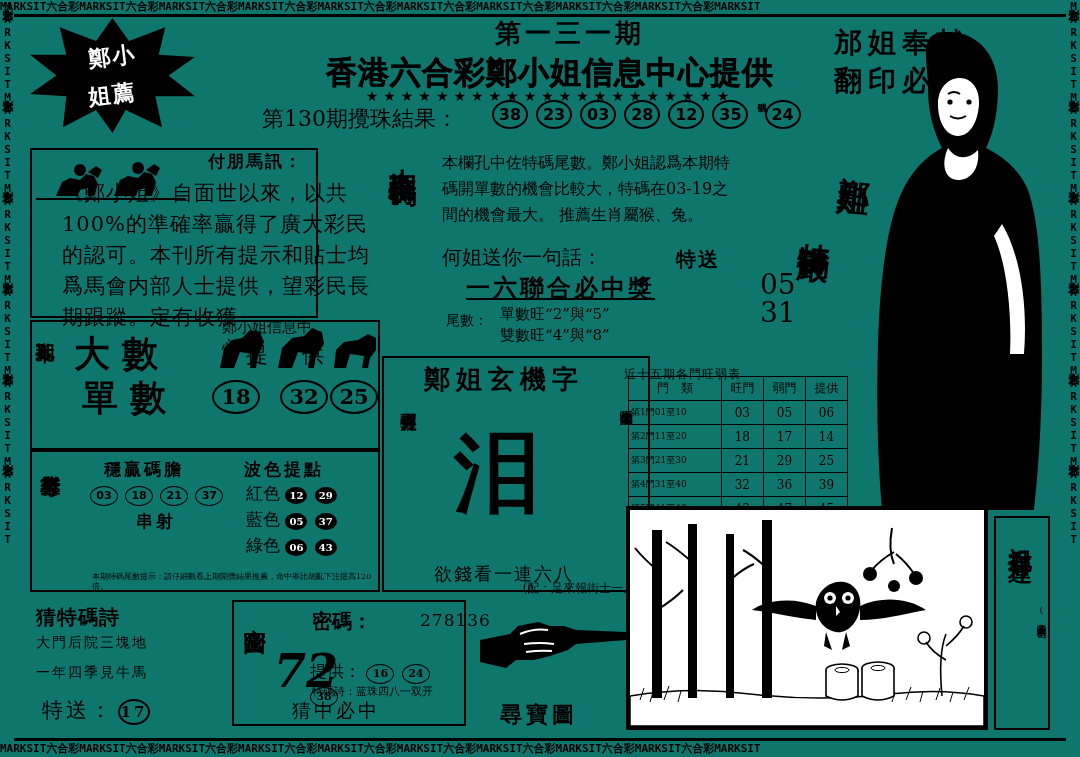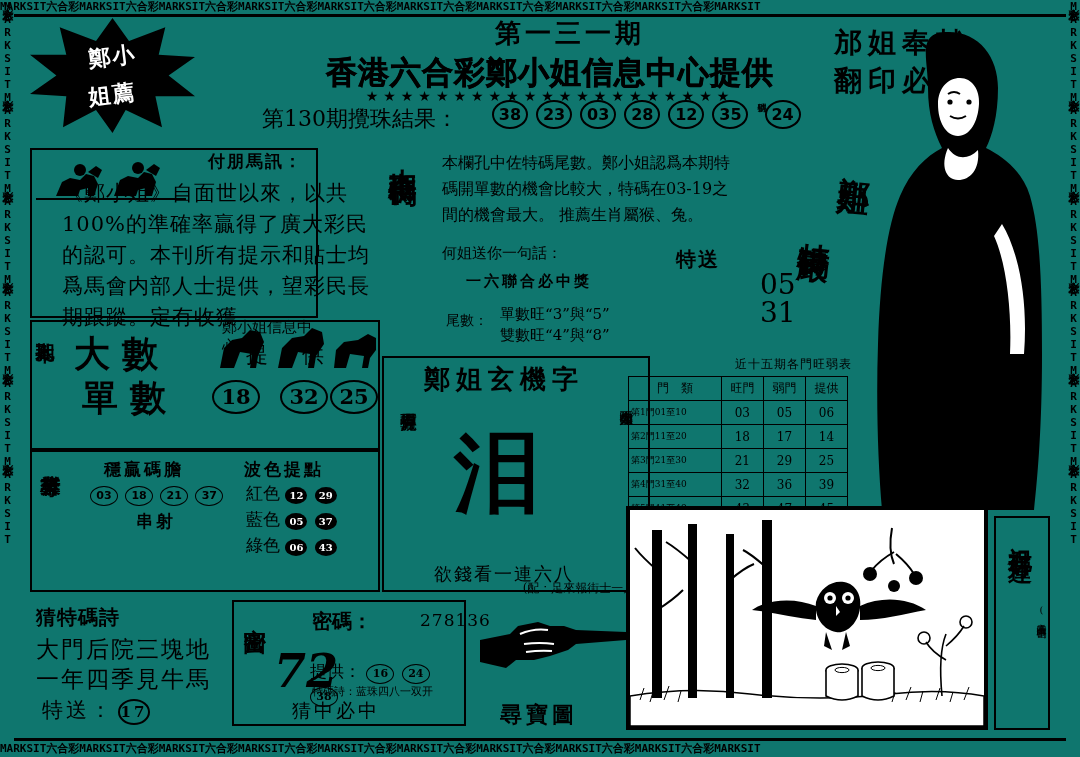--- a/index.html
+++ b/index.html
@@ -50,7 +50,7 @@
   
   .midtext{position:absolute;left:442px;top:150px;width:300px;font-size:16px;line-height:26px;font-family:"DejaVu Serif","Liberation Serif",serif;}
   .teso{position:absolute;left:676px;top:246px;font-size:20px;font-weight:bold;font-family:"DejaVu Serif","Liberation Serif",serif;letter-spacing:2px;}
-  .lineq{position:absolute;left:442px;top:244px;font-size:15px;font-family:"DejaVu Serif","Liberation Serif",serif;}
+  .lineq{position:absolute;left:442px;top:244px;font-size:20px;font-family:"DejaVu Serif","Liberation Serif",serif;}
   .slogan2{position:absolute;left:466px;top:272px;font-size:15px;font-weight:bold;font-family:"DejaVu Serif","Liberation Serif",serif;letter-spacing:3px;}
   .num05{position:absolute;left:760px;top:268px;font-size:28px;font-family:"DejaVu Serif","Liberation Serif",serif;}
   .num31{position:absolute;left:760px;top:296px;font-size:28px;font-family:"DejaVu Serif","Liberation Serif",serif;}

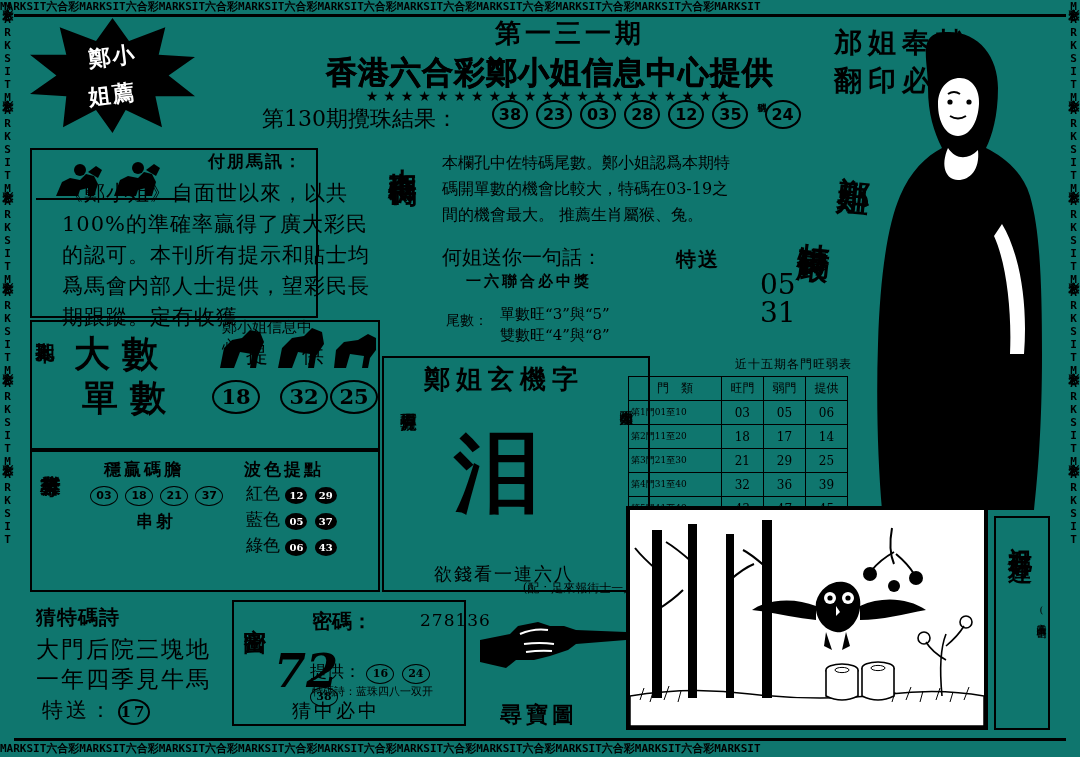--- a/index.html
+++ b/index.html
@@ -51,7 +51,7 @@
   .midtext{position:absolute;left:442px;top:150px;width:300px;font-size:16px;line-height:26px;font-family:"DejaVu Serif","Liberation Serif",serif;}
   .teso{position:absolute;left:676px;top:246px;font-size:20px;font-weight:bold;font-family:"DejaVu Serif","Liberation Serif",serif;letter-spacing:2px;}
   .lineq{position:absolute;left:442px;top:244px;font-size:20px;font-family:"DejaVu Serif","Liberation Serif",serif;}
-  .slogan2{position:absolute;left:466px;top:272px;font-size:15px;font-weight:bold;font-family:"DejaVu Serif","Liberation Serif",serif;letter-spacing:3px;}
+  .slogan2{position:absolute;left:466px;top:272px;font-size:24px;font-weight:bold;font-family:"DejaVu Serif","Liberation Serif",serif;letter-spacing:3px;text-decoration:underline;}
   .num05{position:absolute;left:760px;top:268px;font-size:28px;font-family:"DejaVu Serif","Liberation Serif",serif;}
   .num31{position:absolute;left:760px;top:296px;font-size:28px;font-family:"DejaVu Serif","Liberation Serif",serif;}
   .weishu{position:absolute;left:446px;top:312px;font-size:14px;font-family:"DejaVu Serif","Liberation Serif",serif;}

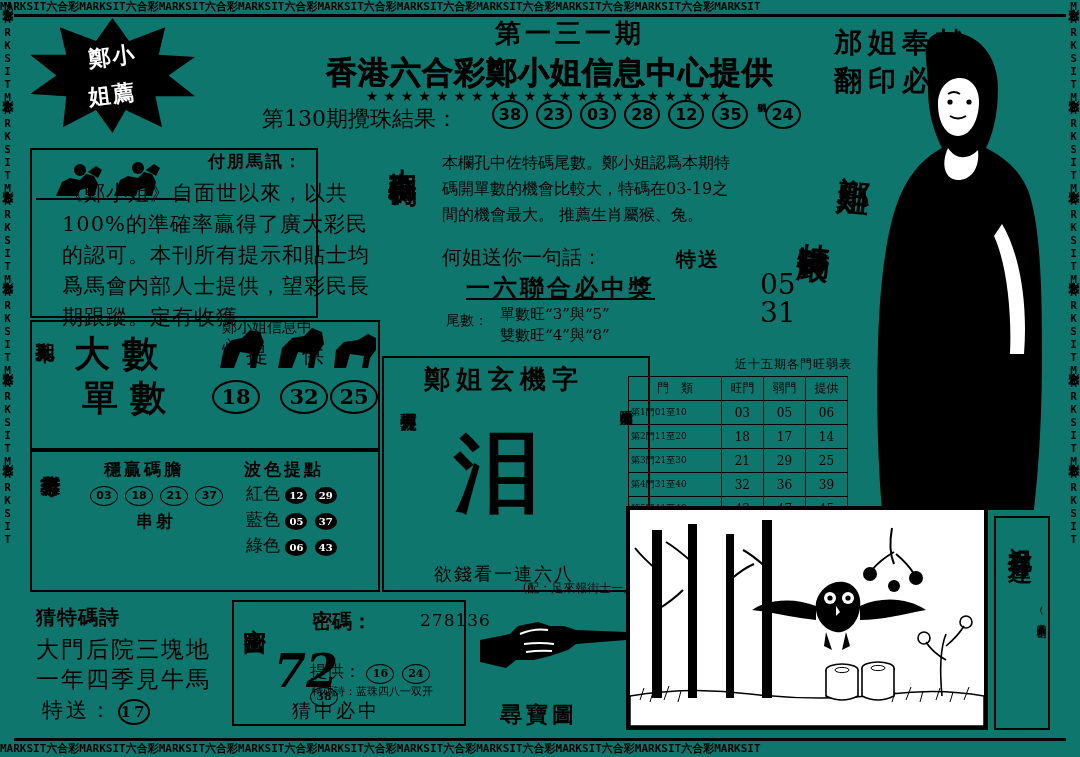--- a/index.html
+++ b/index.html
@@ -193,7 +193,7 @@
   <div class="num31">31</div>
   <div class="weishu">尾數：</div>
   <div class="weishu2">
-    <div>單數旺“3”與“5”</div>
+    <div>單數旺“2”與“5”</div>
     <div>雙數旺“4”與“8”</div>
   </div>
 

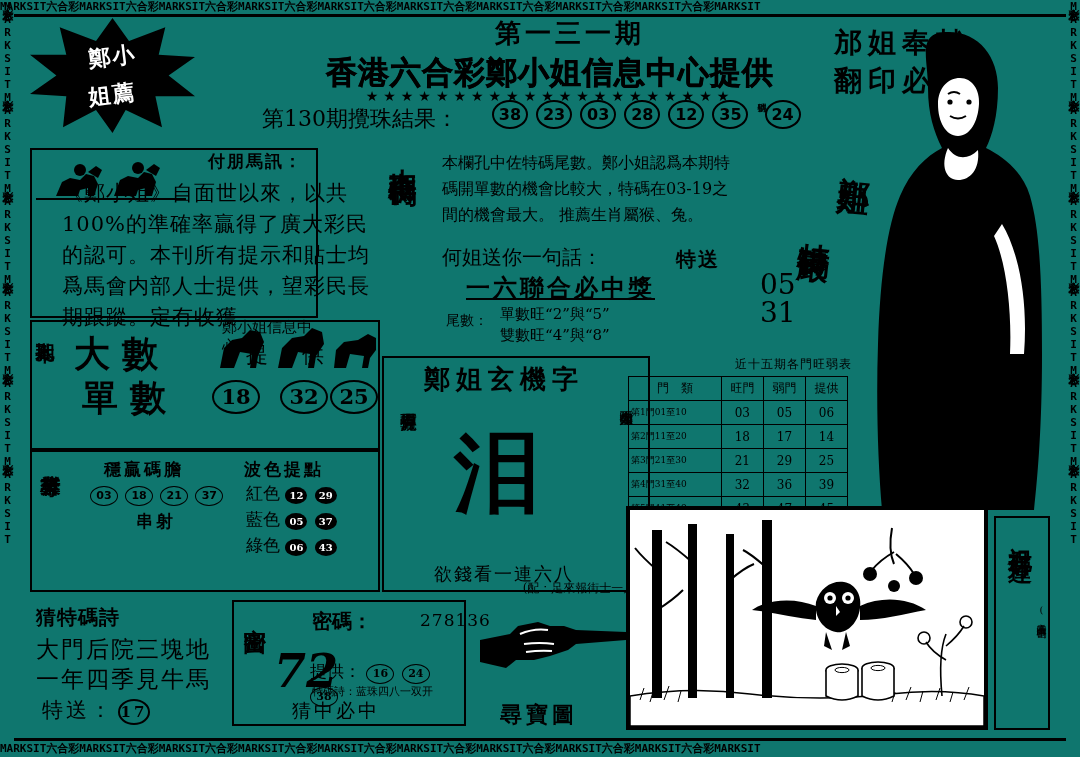--- a/index.html
+++ b/index.html
@@ -91,7 +91,7 @@
 
   
   #tablePanel{left:624px;top:356px;width:228px;height:158px;}
-  .tbl-title{position:absolute;left:0;top:0;width:228px;text-align:right;font-size:12px;font-family:"DejaVu Serif","Liberation Serif",serif;letter-spacing:1px;}
+  .tbl-title{position:absolute;left:0;top:10px;width:228px;text-align:left;font-size:12px;font-family:"DejaVu Serif","Liberation Serif",serif;letter-spacing:1px;}
   table.grid{position:absolute;left:4px;top:20px;border-collapse:collapse;width:220px;font-family:"DejaVu Serif","Liberation Serif",serif;}
   table.grid td,table.grid th{border:1px solid #000;font-size:12px;text-align:center;height:21px;font-weight:normal;}
   table.grid td.rowhdr{font-size:9px;text-align:left;padding-left:2px;}

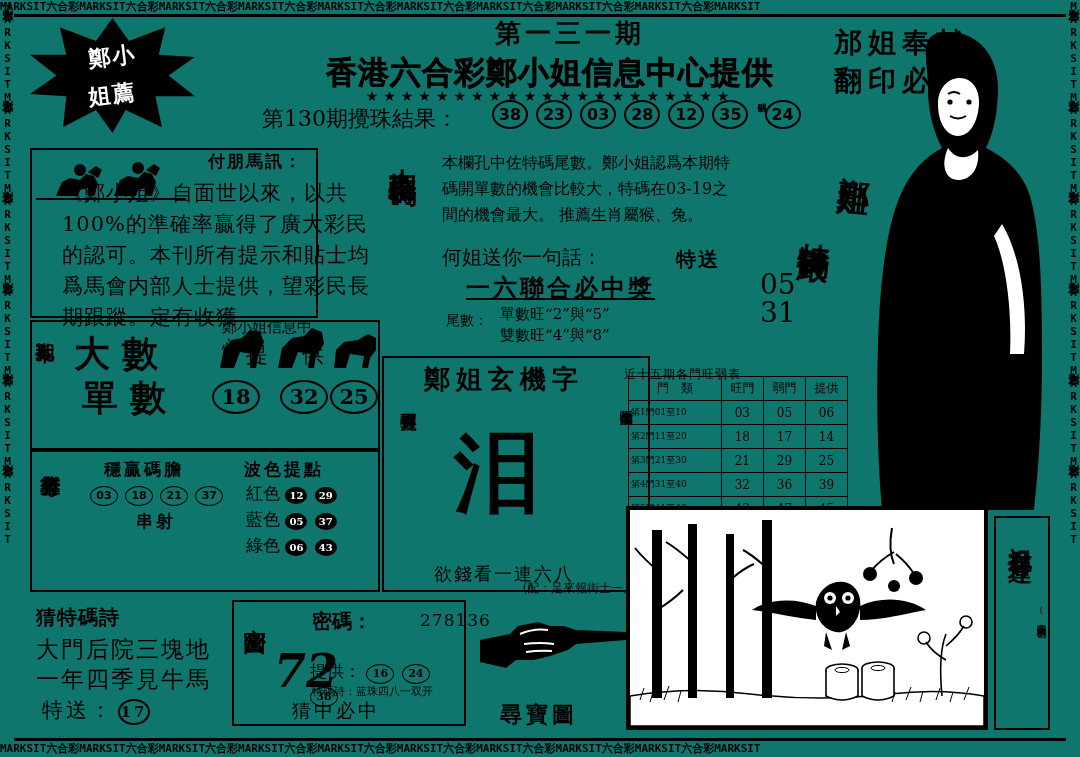--- a/index.html
+++ b/index.html
@@ -262,6 +262,7 @@
       <span class="cball">06</span>
       <span class="cball">43</span>
     </div>
+    <div class="smallnote">本期特碼尾數提示：請仔細觀看上期開獎結果推薦，命中率比胡亂下注提高120倍。</div>
   </div>
 
   <div class="blk bord" id="xuanji">

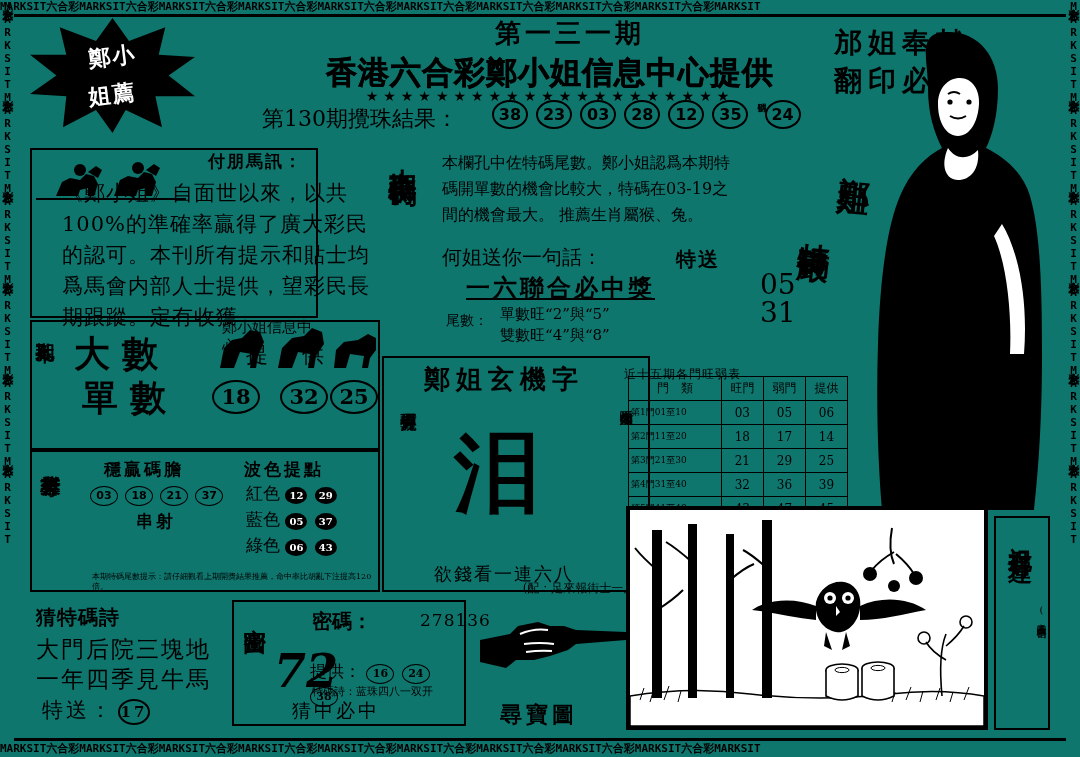--- a/index.html
+++ b/index.html
@@ -99,7 +99,7 @@
   
   #guess{left:30px;top:600px;width:196px;height:126px;}
   .gt{position:absolute;left:6px;top:4px;font-size:20px;font-weight:bold;font-family:"DejaVu Serif","Liberation Serif",serif;letter-spacing:1px;}
-  .gl{position:absolute;left:6px;font-size:23px;font-family:Liberation Mono, monospace;letter-spacing:2px;}
+  .gl{position:absolute;left:6px;font-size:14px;font-family:Liberation Mono, monospace;letter-spacing:2px;}
   .gteso{position:absolute;left:12px;top:96px;font-size:21px;font-family:"DejaVu Serif","Liberation Serif",serif;letter-spacing:3px;}
   .gteso .circnum2{display:inline-block;width:28px;height:22px;border:2px solid #000;border-radius:50%;text-align:center;line-height:22px;font-size:15px;font-weight:bold;vertical-align:middle;margin-left:4px;}
 

